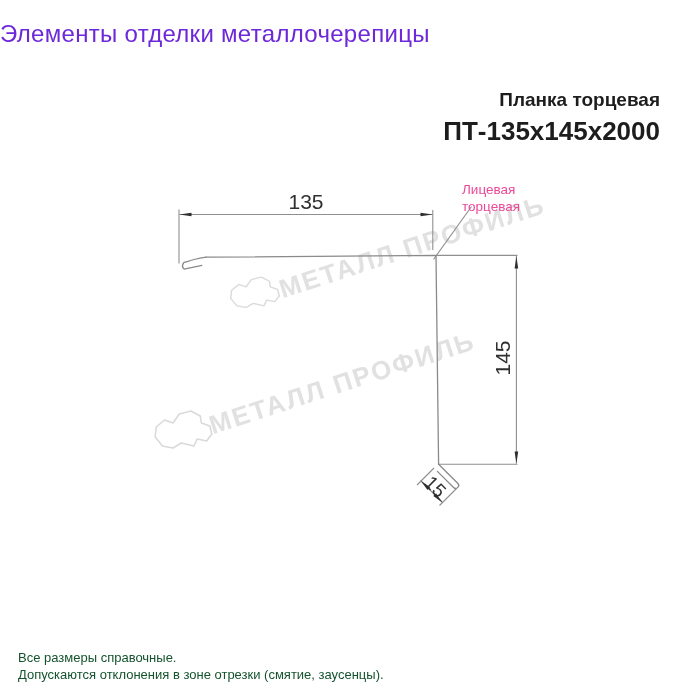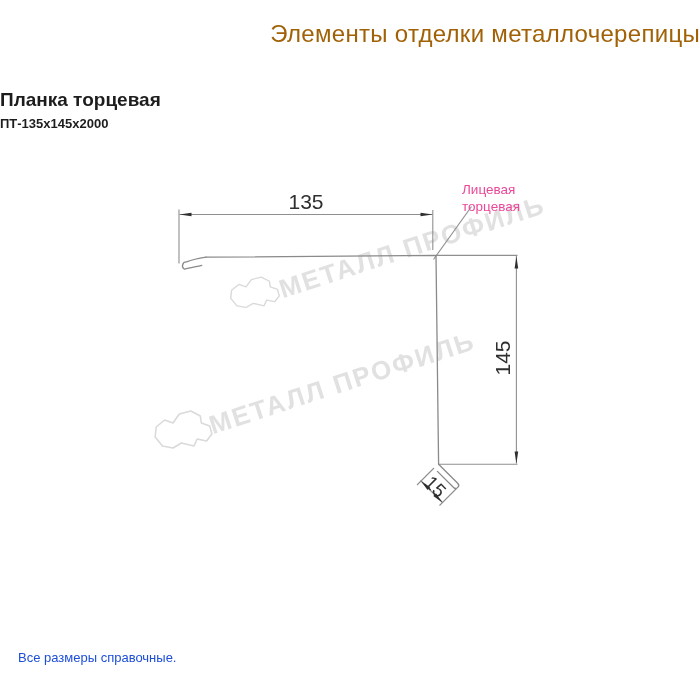--- a/index.html
+++ b/index.html
@@ -5,8 +5,8 @@
   html,body{margin:0;padding:0;background:#fff;}
   .page{position:relative;width:700px;height:700px;background:#ffffff;
         font-family:"Liberation Sans",sans-serif;overflow:hidden;}
-  .title{position:absolute;left:0;top:20px;width:700px;text-align:right;
-         font-size:24px;font-weight:400;color:#a16207;letter-spacing:.3px;}
+  .title{position:absolute;left:0;top:20px;width:700px;text-align:left;
+         font-size:24px;font-weight:400;color:#6d28d9;letter-spacing:.3px;}
   .subwrap{position:absolute;left:0;width:660px;text-align:left;color:#1d1d1d;}
   .subtitle{top:89px;font-size:19px;font-weight:bold;}
   .model{top:116px;font-size:13px;font-weight:bold;}

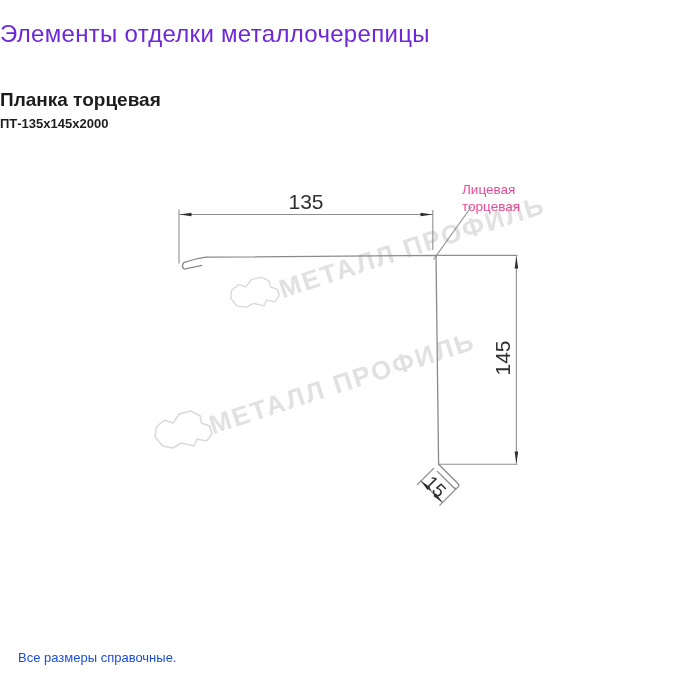--- a/index.html
+++ b/index.html
@@ -7,7 +7,7 @@
         font-family:"Liberation Sans",sans-serif;overflow:hidden;}
   .title{position:absolute;left:0;top:20px;width:700px;text-align:left;
          font-size:24px;font-weight:400;color:#6d28d9;letter-spacing:.3px;}
-  .subwrap{position:absolute;left:0;width:660px;text-align:left;color:#1d1d1d;}
+  .subwrap{position:absolute;left:0;width:660px;text-align:right;color:#1d1d1d;}
   .subtitle{top:89px;font-size:19px;font-weight:bold;}
   .model{top:116px;font-size:13px;font-weight:bold;}
   .wm{position:absolute;font-size:26px;font-weight:bold;letter-spacing:2px;

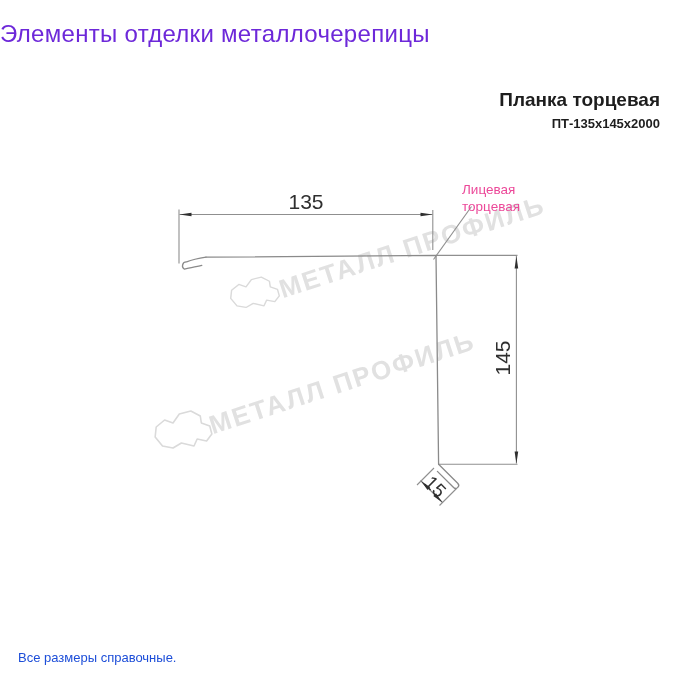--- a/index.html
+++ b/index.html
@@ -9,7 +9,7 @@
          font-size:24px;font-weight:400;color:#6d28d9;letter-spacing:.3px;}
   .subwrap{position:absolute;left:0;width:660px;text-align:right;color:#1d1d1d;}
   .subtitle{top:89px;font-size:19px;font-weight:bold;}
-  .model{top:116px;font-size:13px;font-weight:bold;}
+  .model{top:116px;font-size:26px;font-weight:bold;}
   .wm{position:absolute;font-size:26px;font-weight:bold;letter-spacing:2px;
       color:#e1e1e1;white-space:nowrap;line-height:26px;transform-origin:0 100%;
       transform:rotate(-18deg);}

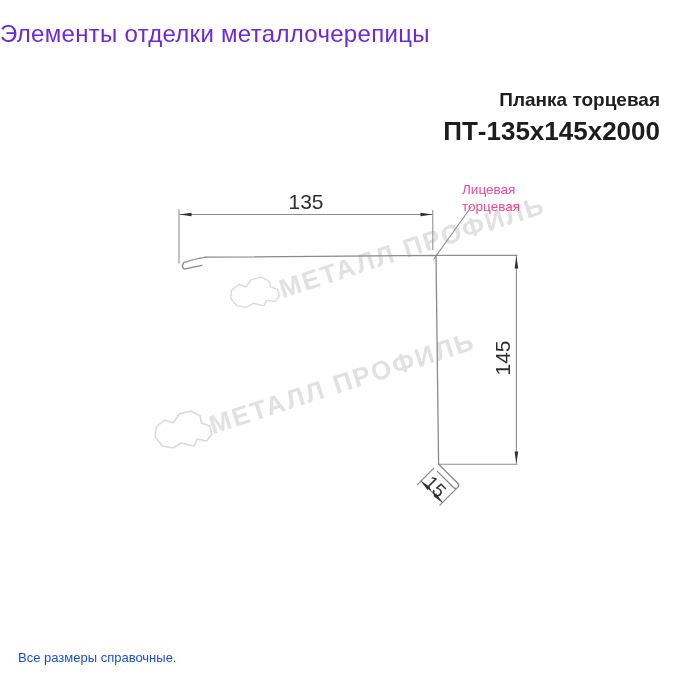--- a/index.html
+++ b/index.html
@@ -23,7 +23,7 @@
   .facelabel{position:absolute;left:462px;top:181px;font-size:13.5px;line-height:17px;
              color:#ec4899;}
   .footer{position:absolute;left:18px;top:649px;font-size:13px;line-height:17px;
-          color:#1d4ed8;}
+          color:#14532d;}
 </style>
 </head>
 <body>

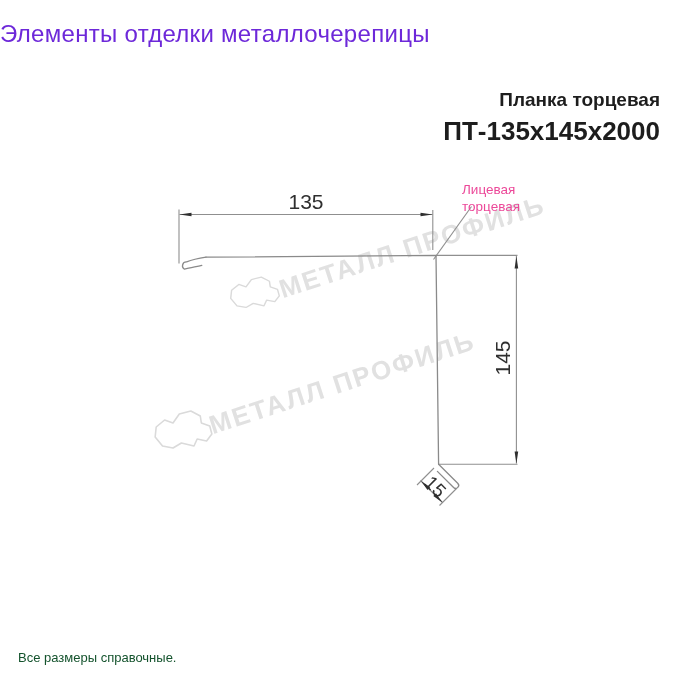--- a/index.html
+++ b/index.html
@@ -86,6 +86,7 @@
 
   <div class="footer">
     <div>Все размеры справочные.</div>
+    <div>Допускаются отклонения в зоне отрезки (смятие, заусенцы).</div>
   </div>
 
 </div>

